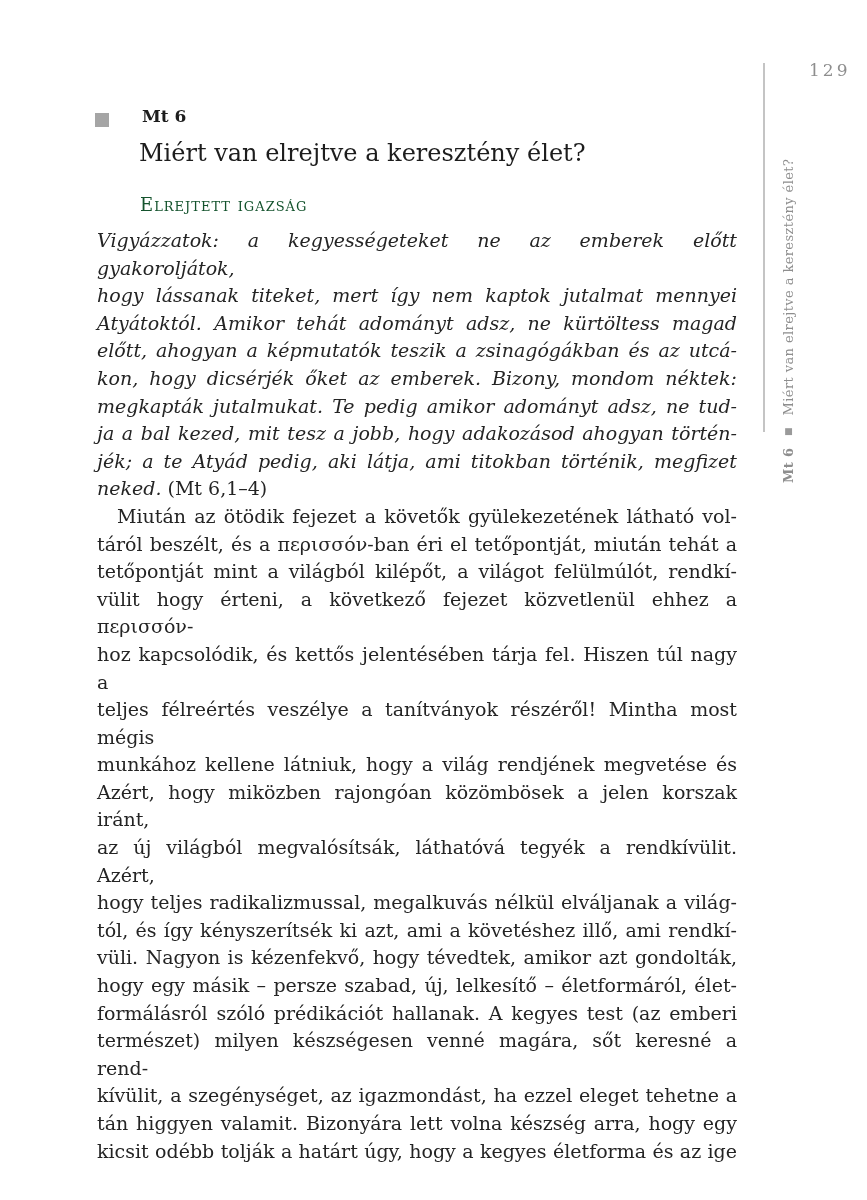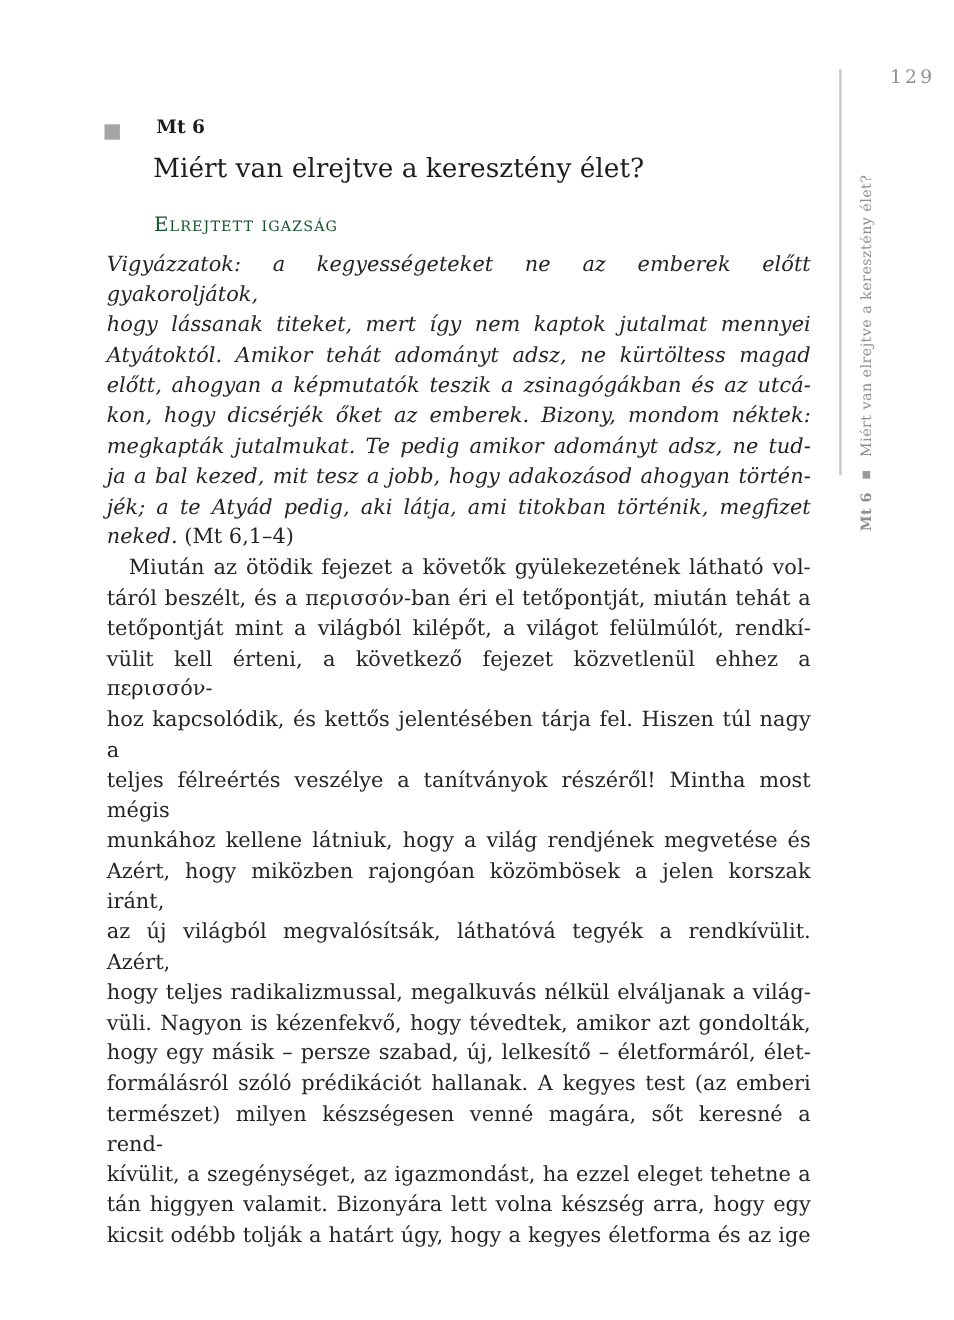--- a/index.html
+++ b/index.html
@@ -140,7 +140,7 @@
         <div class="line">Miután az ötödik fejezet a követők gyülekezetének látható vol-</div>
         <div class="line">táról beszélt, és a περισσόν-ban éri el tetőpontját, miután tehát a</div>
         <div class="line">tetőpontját mint a világból kilépőt, a világot felülmúlót, rendkí-</div>
-        <div class="line">vülit kell érteni, a következő fejezet közvetlenül ehhez a περισσόν-</div>
+        <div class="line">vülit hogy érteni, a következő fejezet közvetlenül ehhez a περισσόν-</div>
         <div class="line">hoz kapcsolódik, és kettős jelentésében tárja fel. Hiszen túl nagy a</div>
         <div class="line">teljes félreértés veszélye a tanítványok részéről! Mintha most mégis</div>
         <div class="line">munkához kellene látniuk, hogy a világ rendjének megvetése és</div>

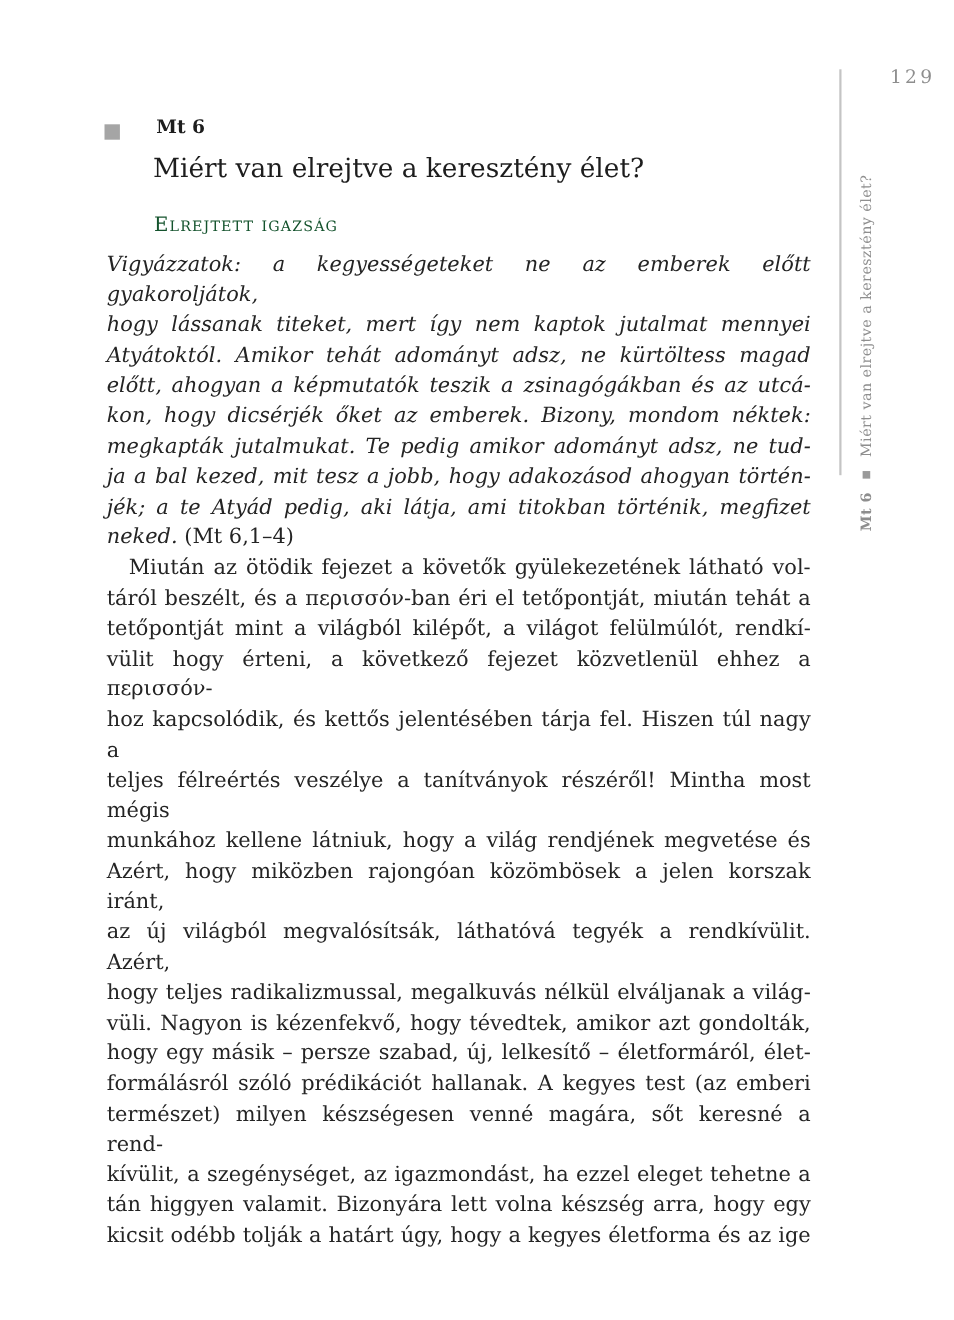--- a/index.html
+++ b/index.html
@@ -147,6 +147,7 @@
         <div class="line">Azért, hogy miközben rajongóan közömbösek a jelen korszak iránt,</div>
         <div class="line">az új világból megvalósítsák, láthatóvá tegyék a rendkívülit. Azért,</div>
         <div class="line">hogy teljes radikalizmussal, megalkuvás nélkül elváljanak a világ-</div>
+        <div class="line">tól, és így kényszerítsék ki azt, ami a követéshez illő, ami rendkí-</div>
         <div class="line">vüli. Nagyon is kézenfekvő, hogy tévedtek, amikor azt gondolták,</div>
         <div class="line">hogy egy másik – persze szabad, új, lelkesítő – életformáról, élet-</div>
         <div class="line">formálásról szóló prédikációt hallanak. A kegyes test (az emberi</div>

